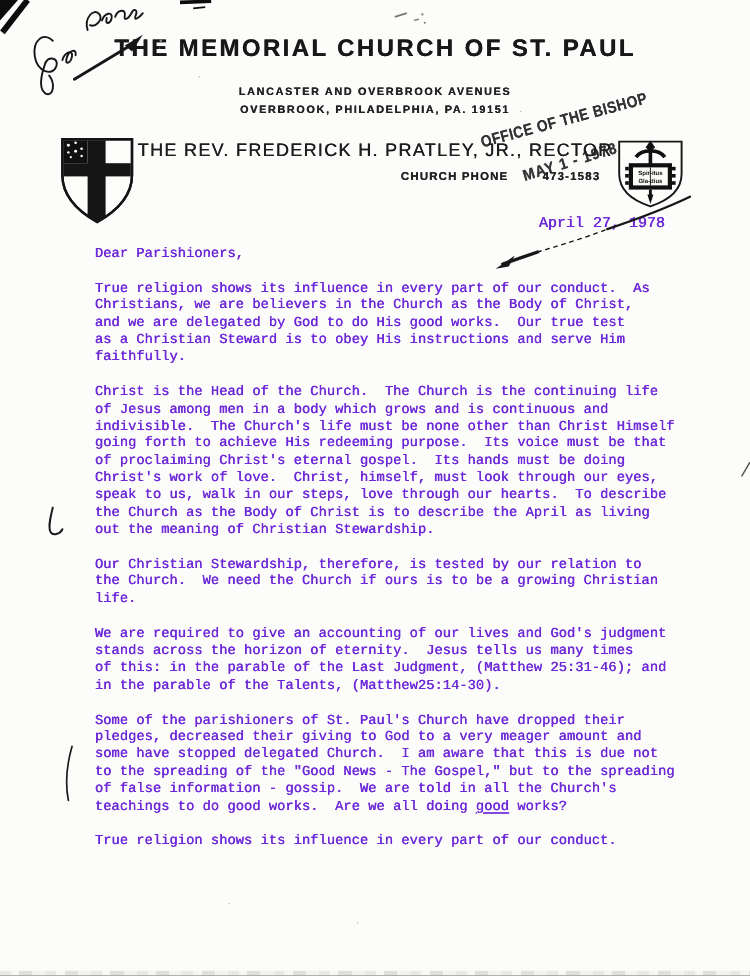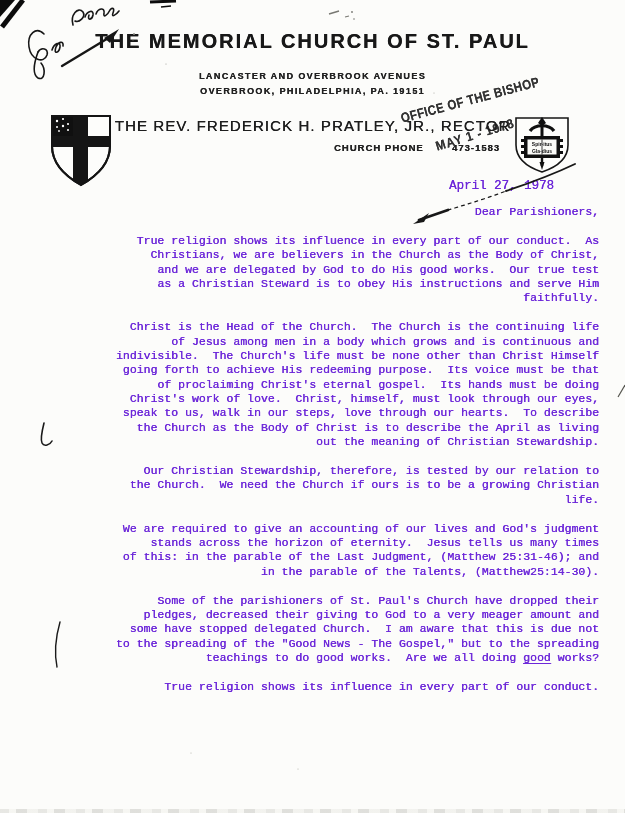--- a/index.html
+++ b/index.html
@@ -28,7 +28,7 @@
   
   .typed{font-family:Liberation Mono, monospace;color:#6d28d9;text-shadow:.3px 0 0 currentColor;}
   .date-line{left:449px;top:179px;font-size:12.5px;white-space:pre;}
-  .letter-body{left:79px;top:205px;width:520px;font-size:11.5px;line-height:14.4px;text-align:right;}
+  .letter-body{left:79px;top:205px;width:520px;font-size:11.5px;line-height:14.4px;}
   .letter-body .tline{white-space:pre;height:14.4px;}
   .letter-body .para{margin-top:14.4px;}
   .letter-body .u{text-decoration:underline;text-underline-offset:2px;}

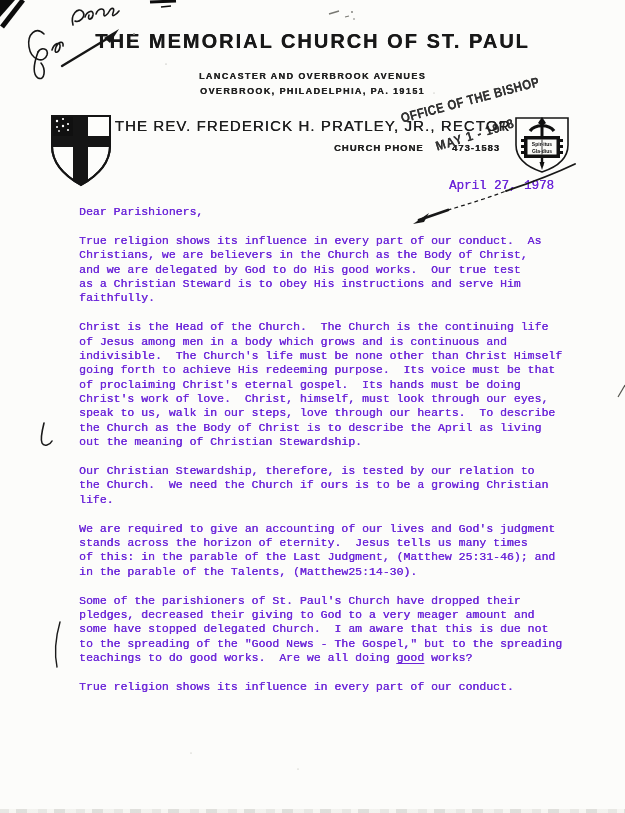--- a/index.html
+++ b/index.html
@@ -140,6 +140,7 @@
         <div class="tline"><span>pledges, decreased their giving to God to a very meager amount and</span></div>
         <div class="tline"><span>some have stopped delegated Church.  I am aware that this is due not</span></div>
         <div class="tline"><span>to the spreading of the "Good News - The Gospel," but to the spreading</span></div>
+        <div class="tline"><span>of false information - gossip.  We are told in all the Church's</span></div>
         <div class="tline"><span>teachings to do good works.  Are we all doing </span><span class="u">good</span><span> works?</span></div>
       </div>
       <div class="para">

